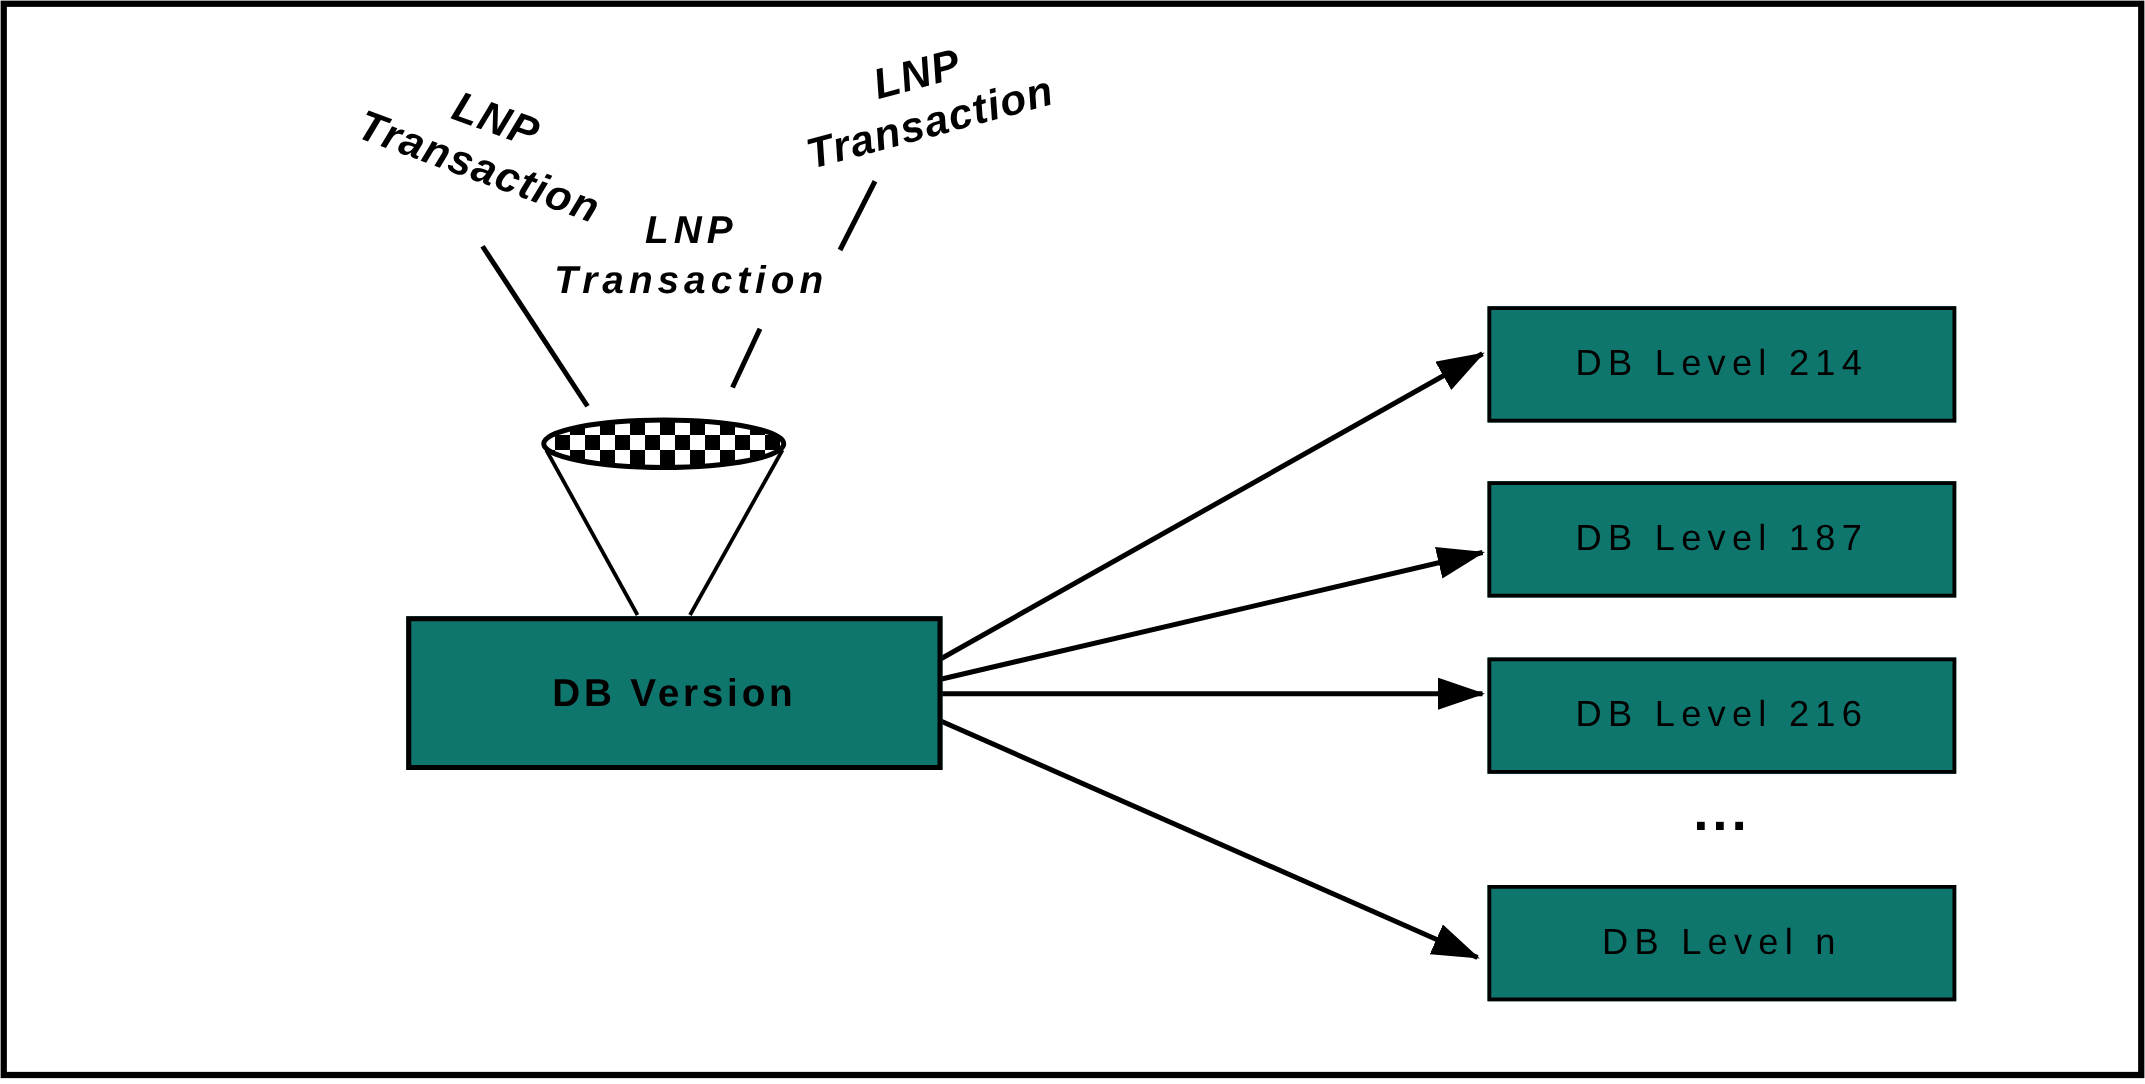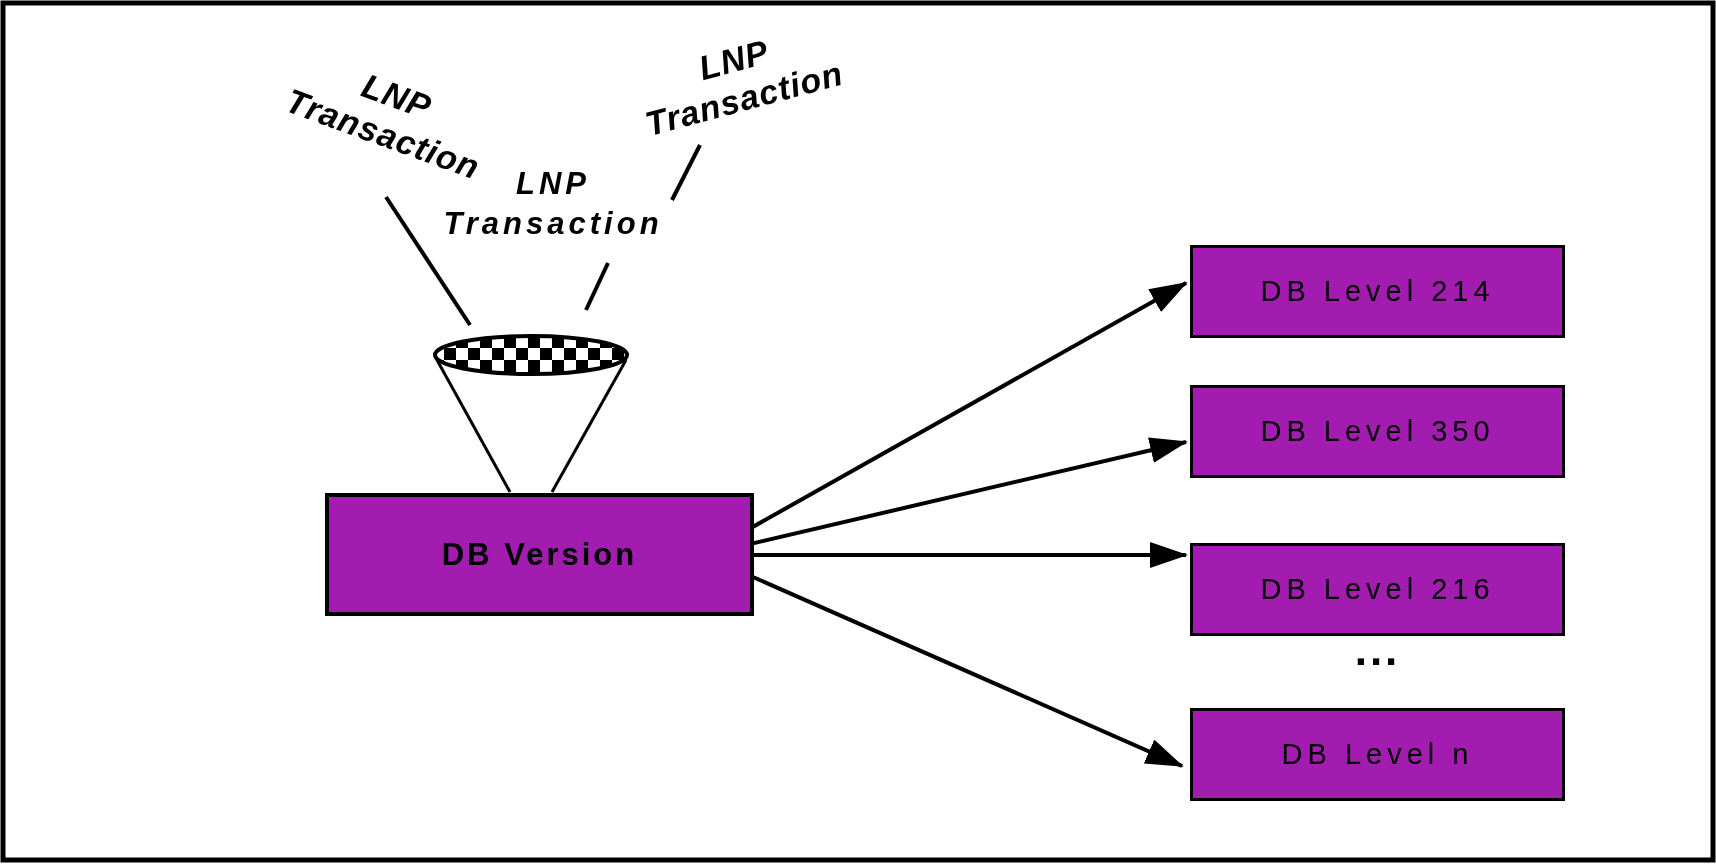--- a/index.html
+++ b/index.html
@@ -56,7 +56,7 @@
   }
   .node-box {
     position: absolute;
-    background: #a21caf;
+    background: #0f766e;
     display: flex;
     align-items: center;
     justify-content: center;

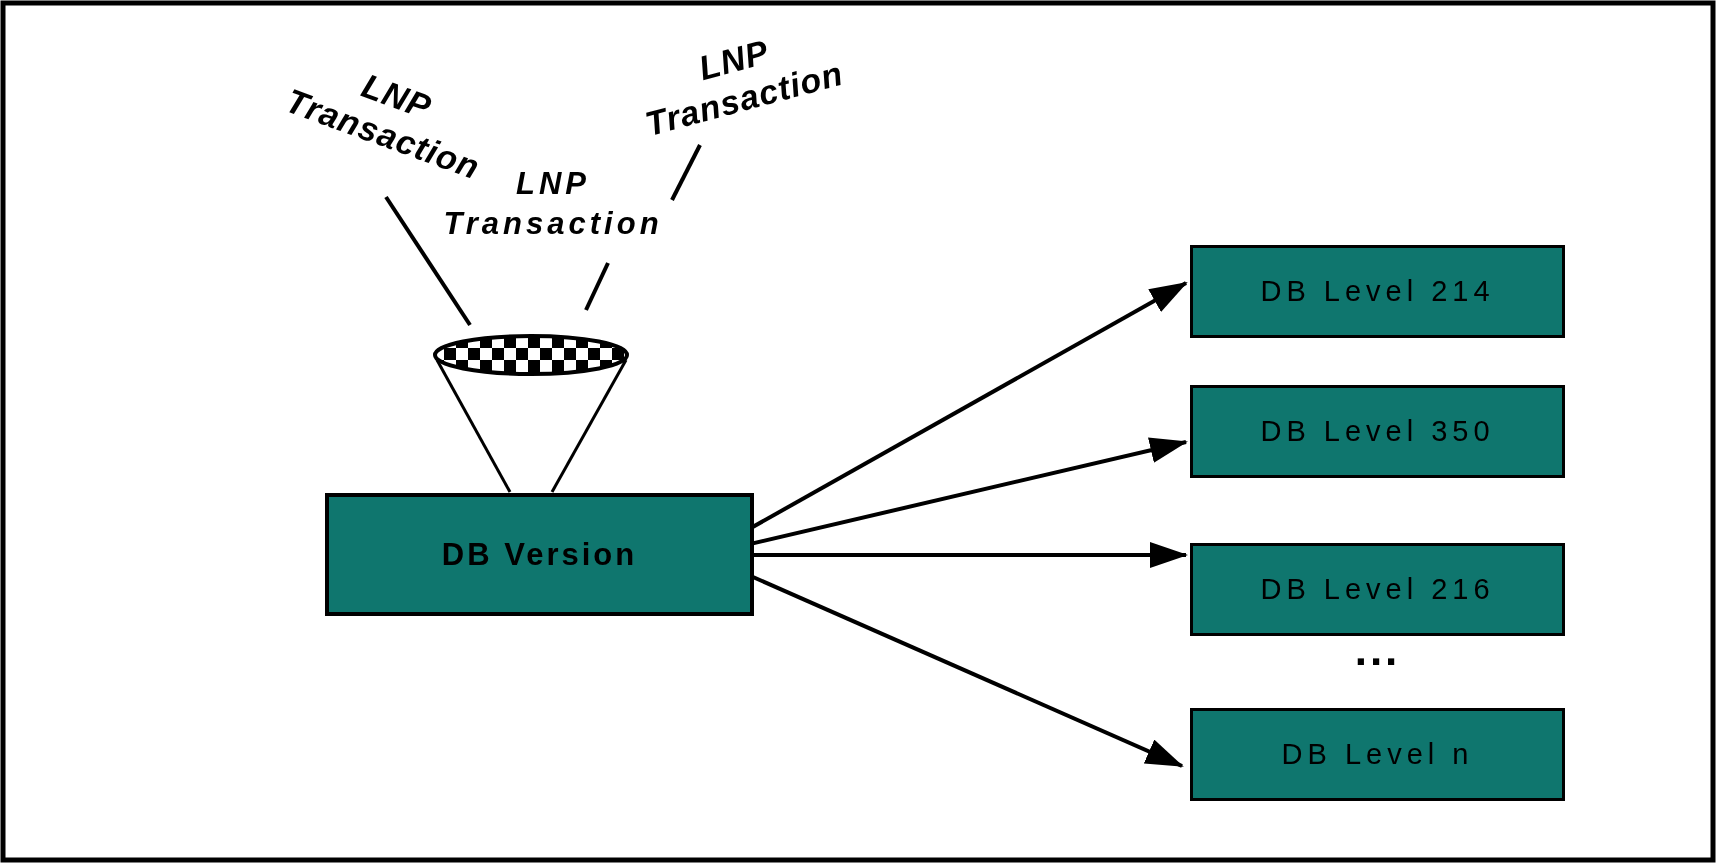--- a/index.html
+++ b/index.html
@@ -157,7 +157,7 @@
   </div>
 
   <div id="db-level-box-1" class="node-box db-level-box">
-    <span>DB Level 350</span>
+    <span>DB Level 187</span>
   </div>
 
   <div id="db-level-box-2" class="node-box db-level-box">

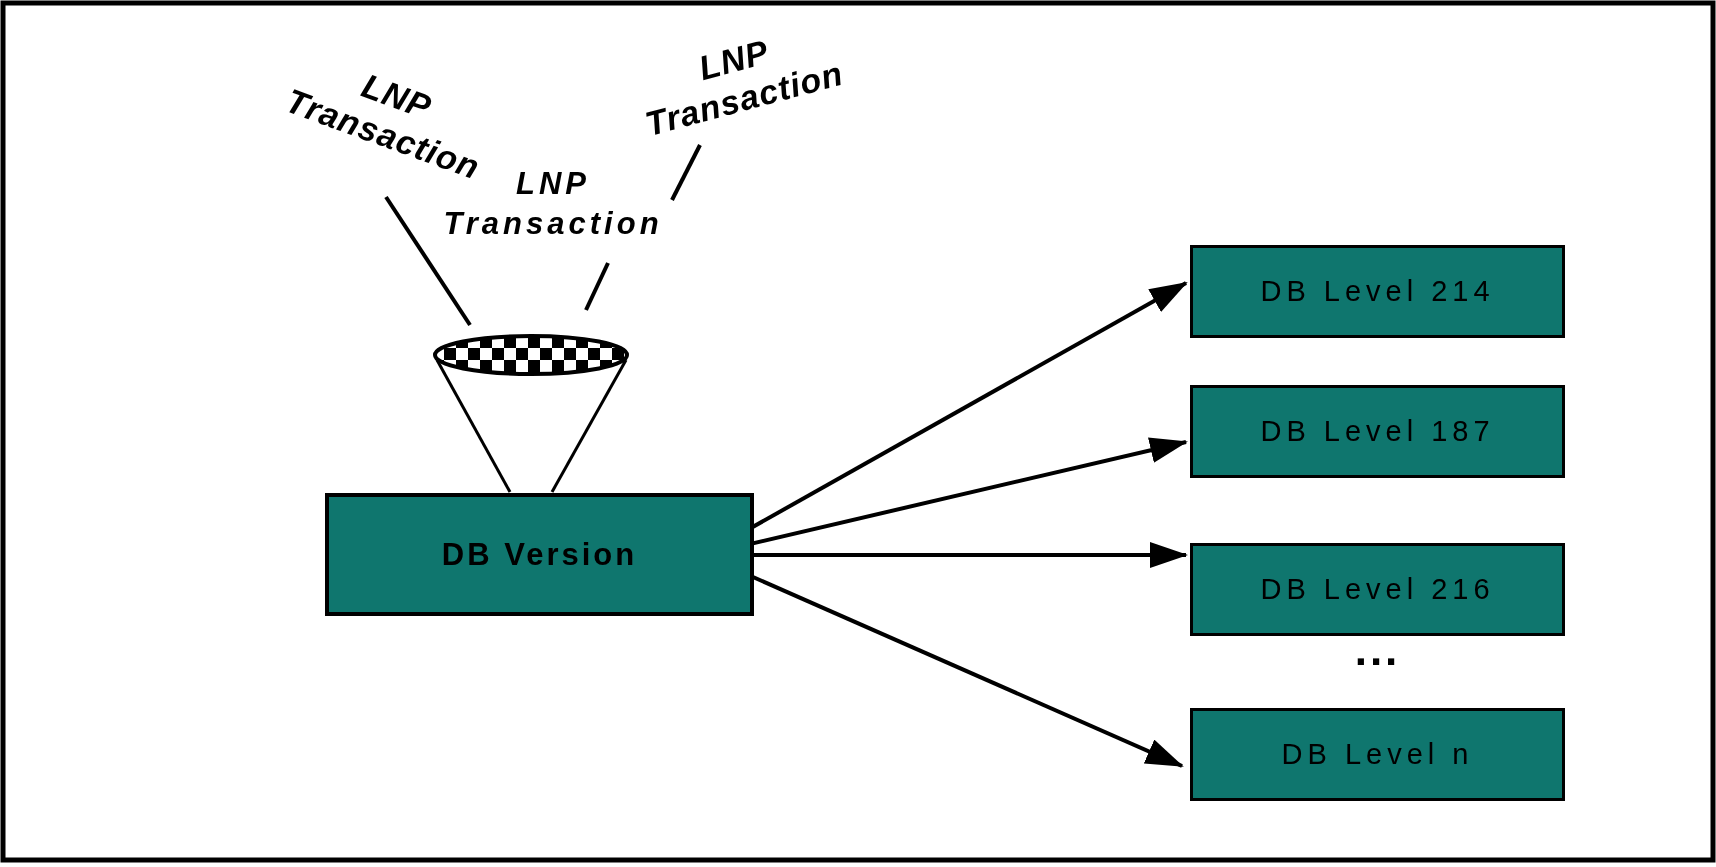--- a/index.html
+++ b/index.html
@@ -84,7 +84,7 @@
   }
   #db-level-box-0 { top: 245px; }
   #db-level-box-1 { top: 385px; }
-  #db-level-box-2 { top: 543px; }
+  #db-level-box-2 { top: 526px; }
   #db-level-box-3 { top: 708px; }
   #level-ellipsis {
     position: absolute;

